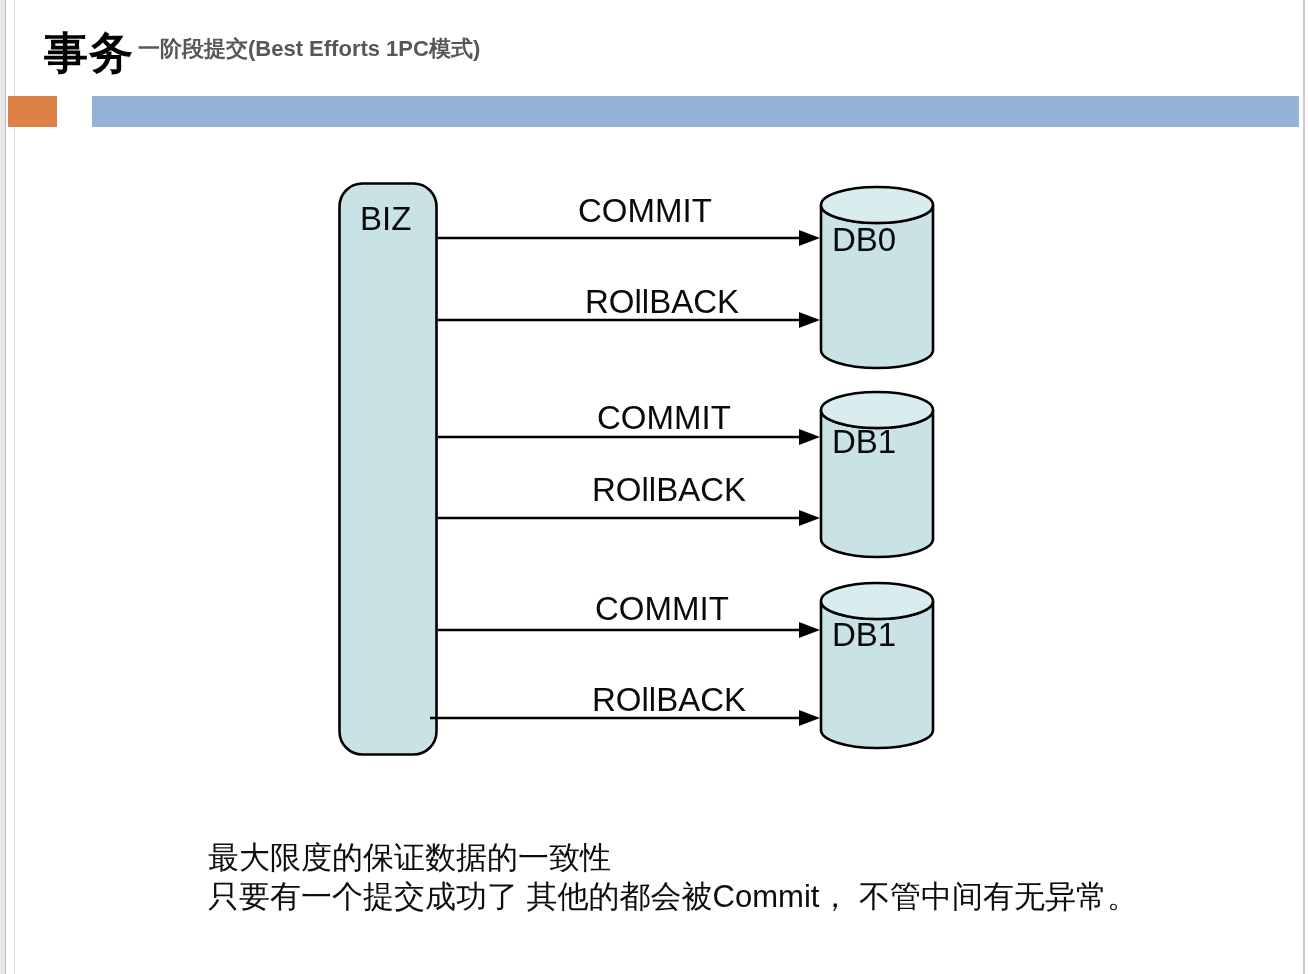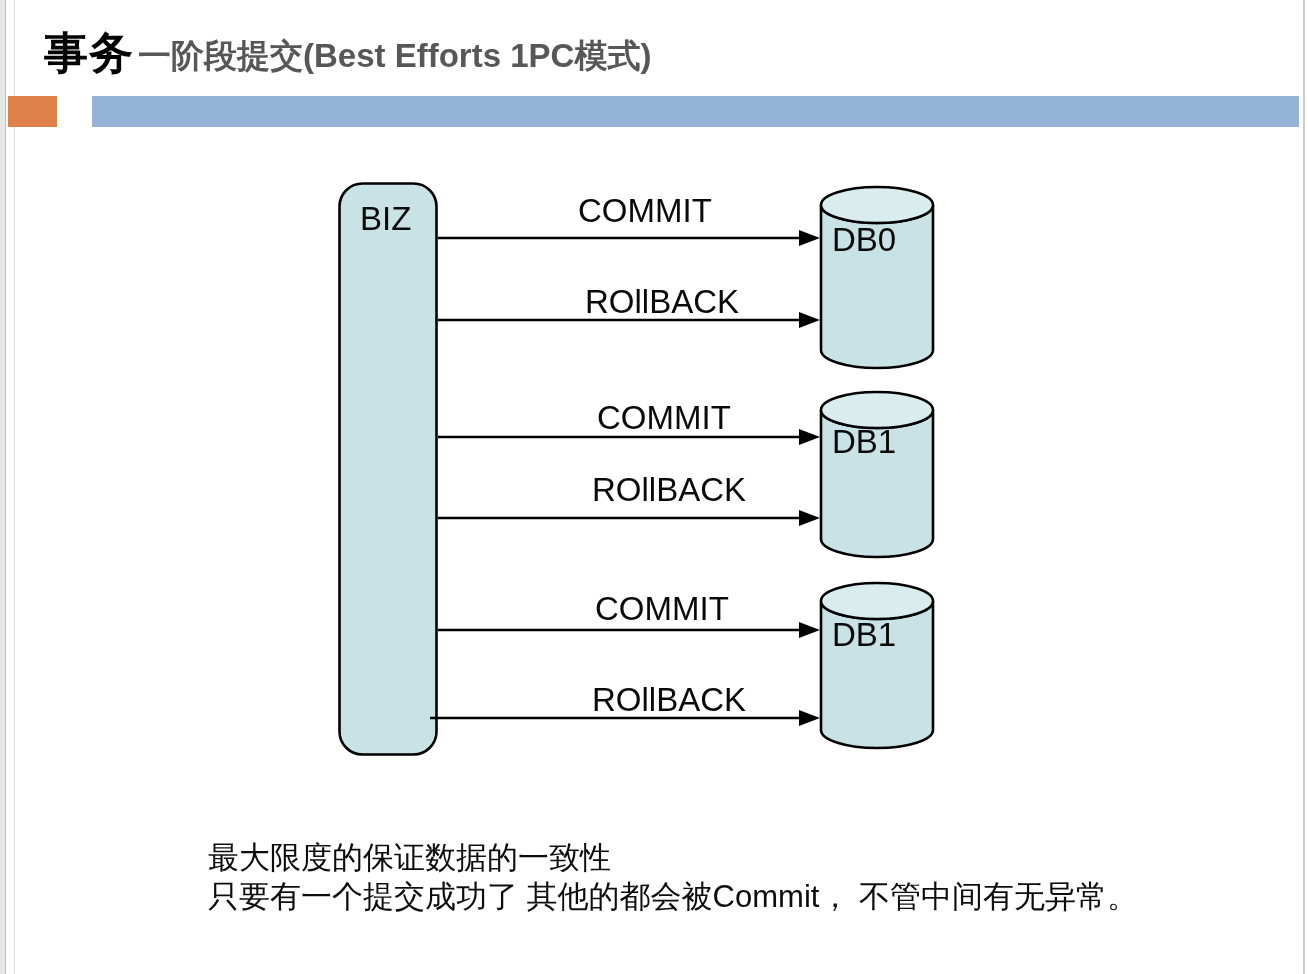--- a/index.html
+++ b/index.html
@@ -20,7 +20,7 @@
   }
   .subtitle{
     position:absolute;left:138px;top:34px;
-    font-size:33px;font-weight:700;color:#575757;white-space:nowrap;text-align:right;
+    font-size:22px;font-weight:700;color:#575757;white-space:nowrap;text-align:right;
   }
   .accent-square{position:absolute;left:8px;top:96px;width:49px;height:31px;}
   .accent-bar{position:absolute;left:92px;top:96px;width:1207px;height:31px;}

